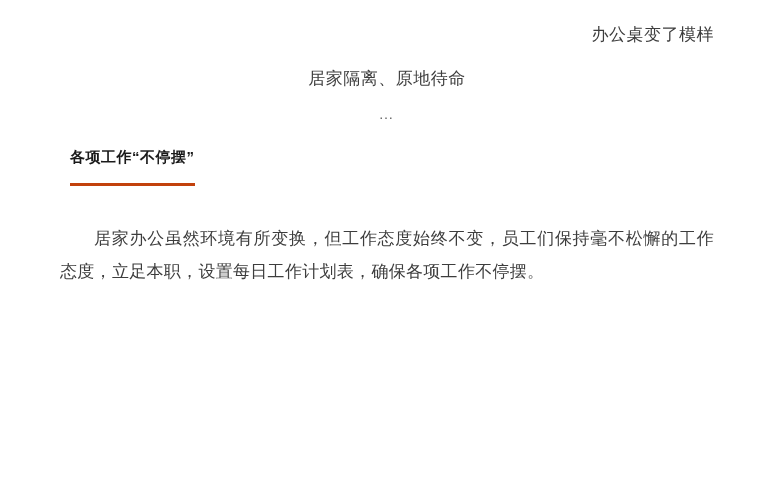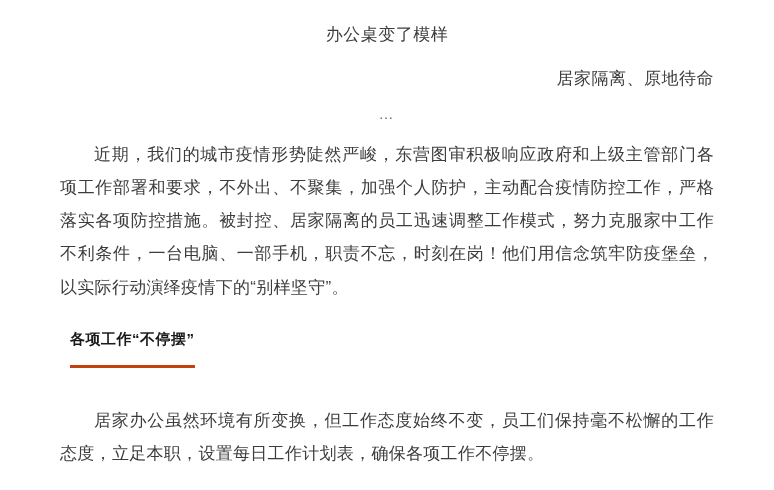--- a/index.html
+++ b/index.html
@@ -29,7 +29,7 @@
     color: #3d3d3d;
     letter-spacing: 0.5px;
   }
-  .lead-1 { margin-top: 22px; }
+  .lead-1 { margin-top: 22px; text-align: right; }
   .lead-2 { margin-top: 18px; }
   .lead-3 { margin-top: 18px; text-align: right; }
   .ellipsis {

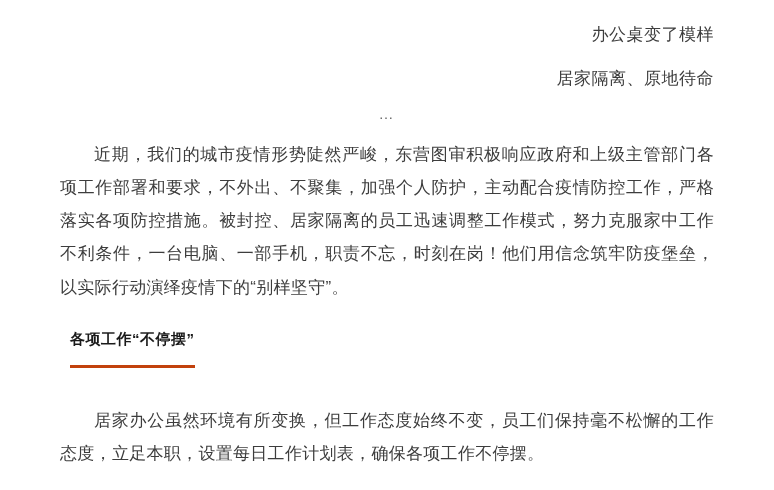--- a/index.html
+++ b/index.html
@@ -31,7 +31,7 @@
   }
   .lead-1 { margin-top: 22px; text-align: right; }
   .lead-2 { margin-top: 18px; }
-  .lead-3 { margin-top: 18px; text-align: right; }
+  .lead-3 { margin-top: 18px; }
   .ellipsis {
     text-align: center;
     font-size: 15px;

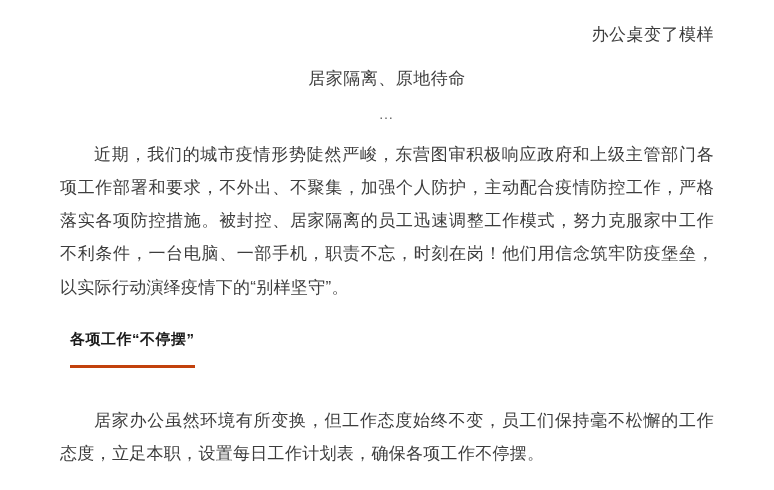--- a/index.html
+++ b/index.html
@@ -76,7 +76,6 @@
 
   <div class="ellipsis">…</div>
 
-  <p class="body-para">近期，我们的城市疫情形势陡然严峻，东营图审积极响应政府和上级主管部门各项工作部署和要求，不外出、不聚集，加强个人防护，主动配合疫情防控工作，严格落实各项防控措施。被封控、居家隔离的员工迅速调整工作模式，努力克服家中工作不利条件，一台电脑、一部手机，职责不忘，时刻在岗！他们用信念筑牢防疫堡垒，以实际行动演绎疫情下的“别样坚守”。</p>
 
   <div class="section-heading-wrap">
     <span class="section-heading">各项工作“不停摆”</span>

